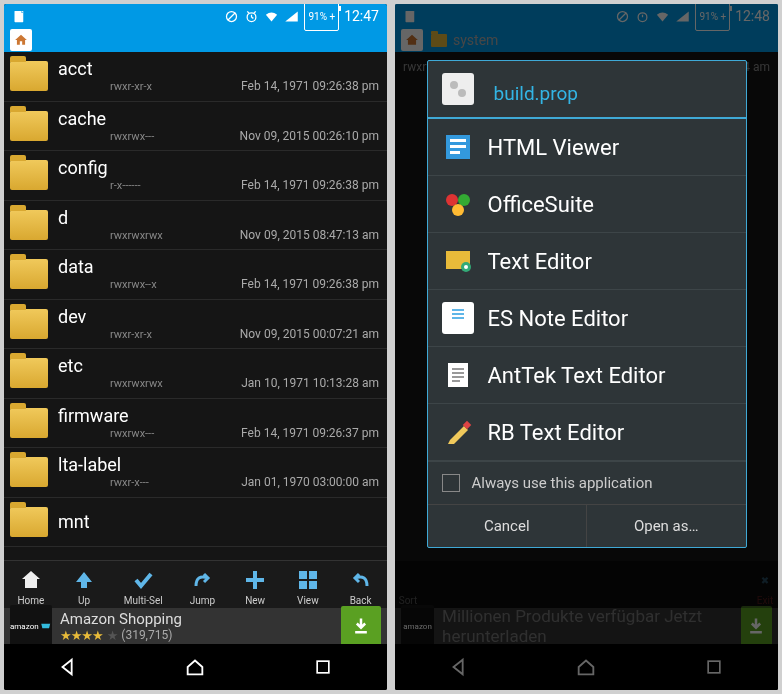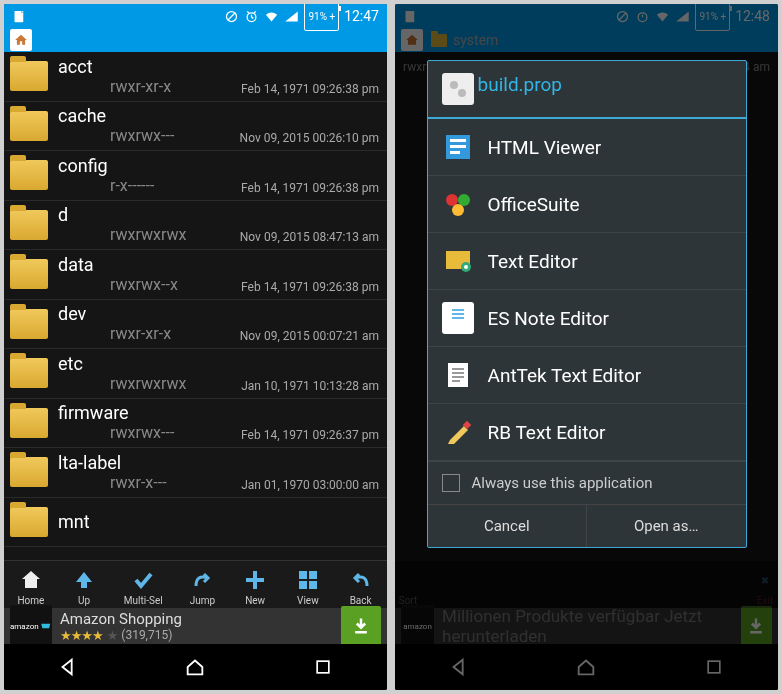--- a/index.html
+++ b/index.html
@@ -23,7 +23,7 @@
 .folder-icon::before { content:''; position:absolute; top:-5px; left:0; width:16px; height:6px; background:#d9a830; border-radius:2px 2px 0 0; }
 .file-info { flex: 1; display:flex; flex-direction:column; }
 .file-name { color: #fff; font-size: 18px; line-height:1.1; }
-.file-perm { color: #888; font-size: 16px; margin-left: 12px; padding-left: 40px; }
+.file-perm { color: #888; font-size: 11px; margin-left: 12px; padding-left: 40px; }
 .file-date { color: #aaa; font-size: 12px; align-self: flex-end; }
 .file-row-inner { display:flex; align-items:flex-end; justify-content:space-between; }
 .toolbar { background: #1a1a1a; display: flex; justify-content: space-around; padding: 6px 0 2px 0; border-top:1px solid #333; }

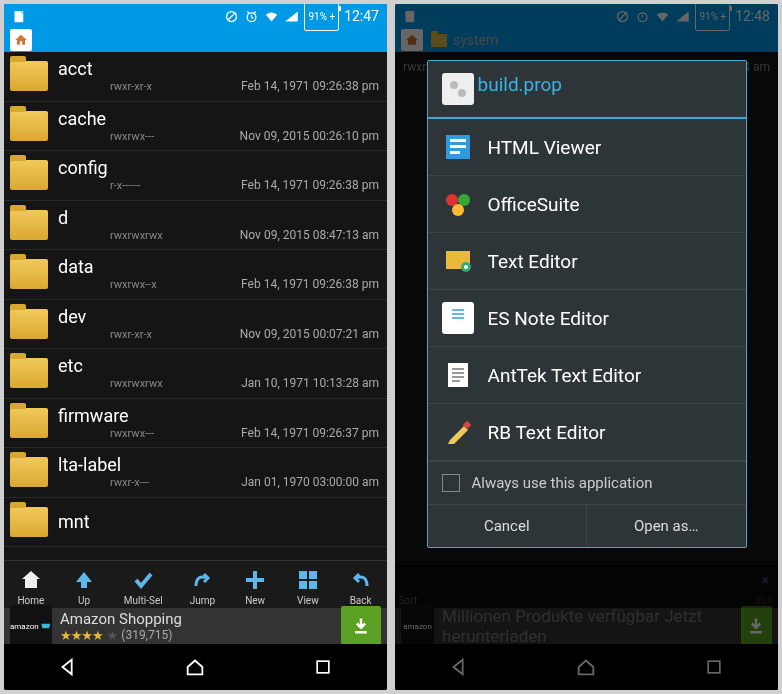--- a/index.html
+++ b/index.html
@@ -44,7 +44,7 @@
 .dim { position:relative; }
 .overlay { position:absolute; top:0; left:0; right:0; bottom:0; background:rgba(0,0,0,0.6); display:flex; align-items:flex-start; justify-content:center; padding-top:56px; }
 .dialog { width: 320px; background:#2e3538; border:1px solid #3fa9d6; border-radius:2px; }
-.dialog-header { display:flex; align-items:flex-start; padding:12px 14px; gap:4px; border-bottom:2px solid #3fa9d6; }
+.dialog-header { display:flex; align-items:flex-end; padding:12px 14px; gap:20px; border-bottom:2px solid #3fa9d6; }
 .dh-icon { width:32px; height:32px; background:#eee; border-radius:3px; }
 .dh-title { color:#33b5e5; font-size:19px; }
 .dialog-item { display:flex; align-items:center; padding:12px 14px; gap:14px; border-bottom:1px solid #3d4548; color:#fff; font-size:19px; }

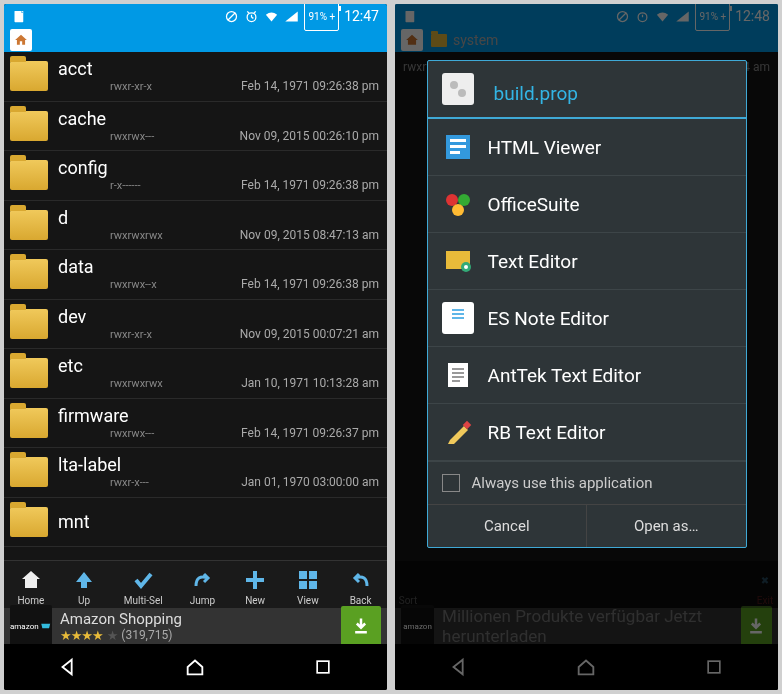--- a/index.html
+++ b/index.html
@@ -47,7 +47,7 @@
 .dialog-header { display:flex; align-items:flex-end; padding:12px 14px; gap:20px; border-bottom:2px solid #3fa9d6; }
 .dh-icon { width:32px; height:32px; background:#eee; border-radius:3px; }
 .dh-title { color:#33b5e5; font-size:19px; }
-.dialog-item { display:flex; align-items:center; padding:12px 14px; gap:14px; border-bottom:1px solid #3d4548; color:#fff; font-size:19px; }
+.dialog-item { display:flex; align-items:center; padding:12px 14px; gap:14px; border-bottom:1px solid #3d4548; color:#fff; font-size:22px; }
 .di-icon { width:32px; height:32px; border-radius:3px; flex-shrink:0; display:flex; align-items:center; justify-content:center; }
 .dialog-check { display:flex; align-items:center; padding:12px 14px; gap:12px; color:#ccc; font-size:15px; border-top:1px solid #3d4548; }
 .checkbox { width:18px; height:18px; border:1.5px solid #888; }

